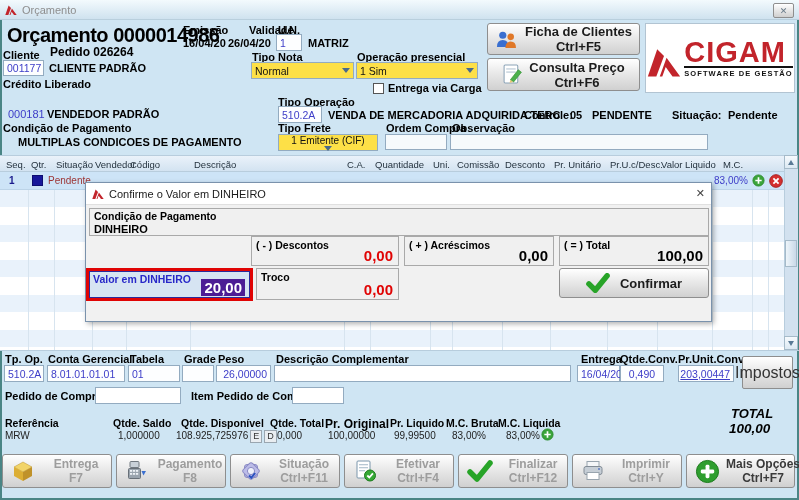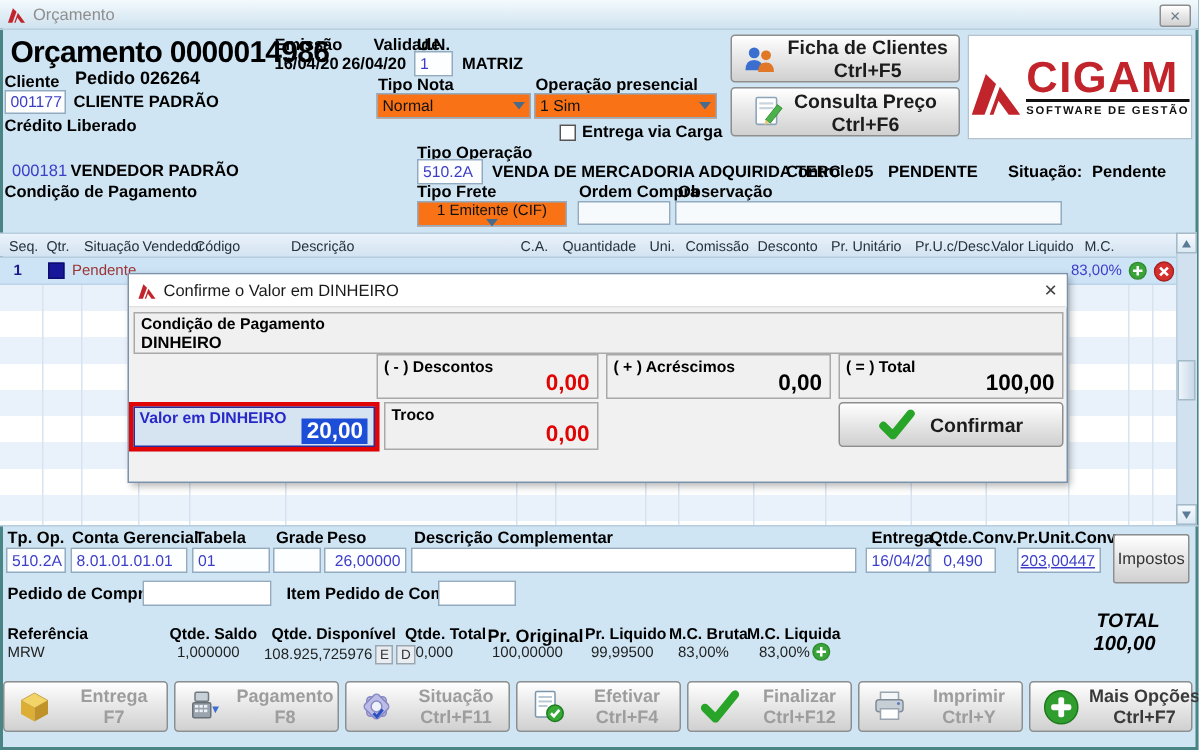--- a/index.html
+++ b/index.html
@@ -14,7 +14,7 @@
   .redtx{color:#9c3434;}
   .box{background:#fdfeff;border:1px solid #93abc0;color:#3d3dc8;font-size:10.5px;
        display:flex;align-items:center;padding:0 3px;white-space:nowrap;}
-  .combo{background:#f97316;border:1px solid #93abc0;font-size:10.5px;color:#111;
+  .combo{background:#fde047;border:1px solid #93abc0;font-size:10.5px;color:#111;
          display:flex;align-items:center;justify-content:space-between;padding:0 3px;white-space:nowrap;}
   .chev{width:0;height:0;border-left:4px solid transparent;border-right:4px solid transparent;
         border-top:5px solid #4a6a8a;}

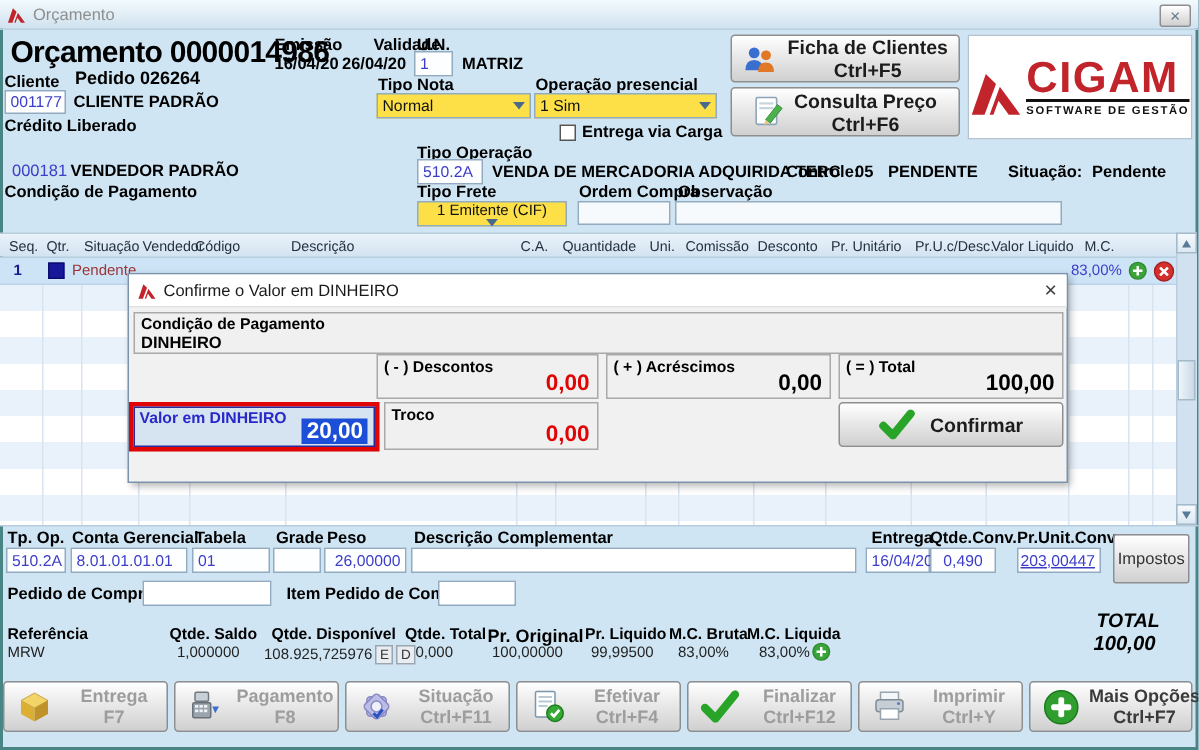--- a/index.html
+++ b/index.html
@@ -146,6 +146,7 @@
   <div class="a l b" style="left:728px;top:109px;">Pendente</div>
 
   <div class="a l b" style="left:3px;top:122px;">Condição de Pagamento</div>
+  <div class="a l b" style="left:18px;top:136px;">MULTIPLAS CONDICOES DE PAGAMENTO</div>
   <div class="a l b" style="left:278px;top:122px;">Tipo Frete</div>
   <div class="a combo" style="left:278px;top:134px;width:100px;height:17px;font-size:10px;flex-direction:column;">
     <span>1 Emitente (CIF)</span>

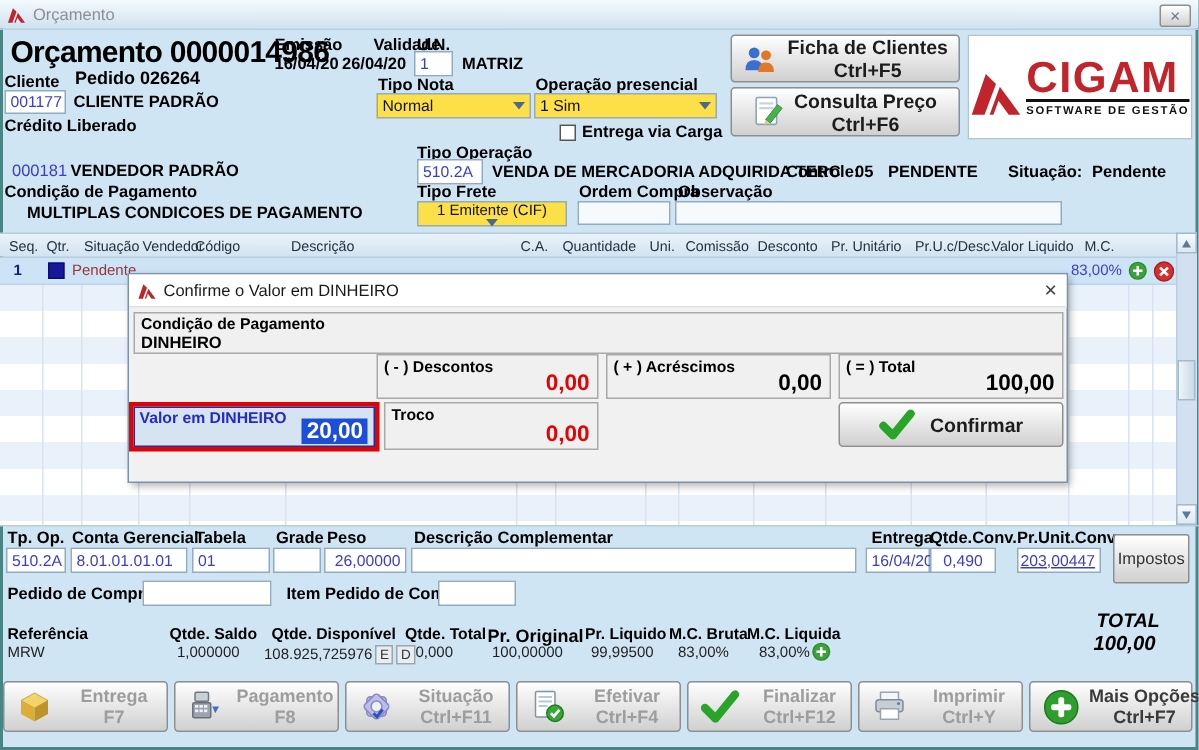--- a/index.html
+++ b/index.html
@@ -414,7 +414,7 @@
     <div style="position:absolute;left:0;top:85px;width:167px;height:33px;border:3px solid #e00404;background:#d6e4f2;">
       <div style="position:absolute;inset:0;border:1px solid #2a2a9a;">
         <span style="position:absolute;left:3px;top:1px;font-size:10.5px;font-weight:700;color:#2828c8;white-space:nowrap;">Valor em DINHEIRO</span>
-        <span style="position:absolute;right:4px;bottom:1px;font-size:15px;font-weight:700;color:#fff;background:#1d4ed8;padding:0 3px;">20,00</span>
+        <span style="position:absolute;right:4px;bottom:1px;font-size:15px;font-weight:700;color:#fff;background:#4c1d95;padding:0 3px;">20,00</span>
       </div>
     </div>
     <div class="panel" style="position:absolute;left:170px;top:85px;width:143px;height:32px;">

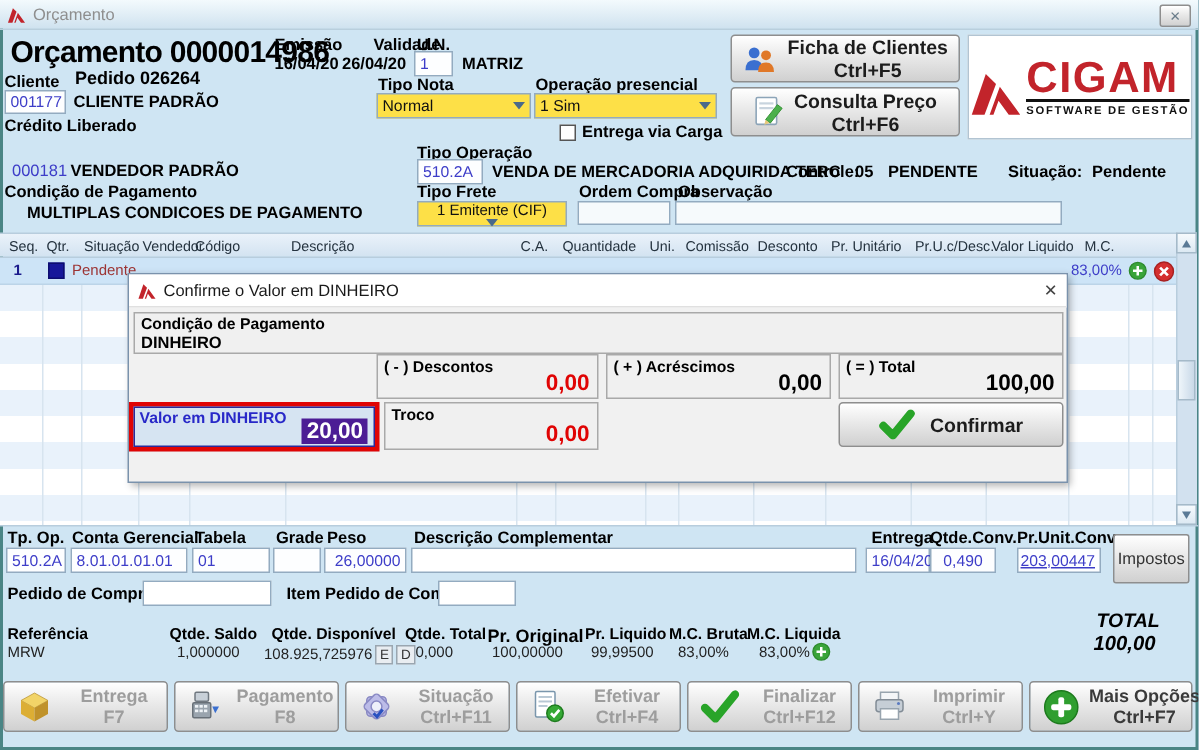--- a/index.html
+++ b/index.html
@@ -257,7 +257,7 @@
   <div class="a box" style="left:678px;top:365px;width:56px;height:17px;justify-content:flex-end;text-decoration:underline;">
     <span>203,00447</span>
     </div>
-  <div class="a btn3d" style="left:742px;top:356px;width:51px;height:33px;display:flex;align-items:center;justify-content:center;font-size:11px;color:#333;border-radius:2px;">
+  <div class="a btn3d" style="left:742px;top:356px;width:51px;height:33px;display:flex;align-items:center;justify-content:center;font-size:16px;color:#333;border-radius:2px;">
     <span>Impostos</span>
     </div>
 

